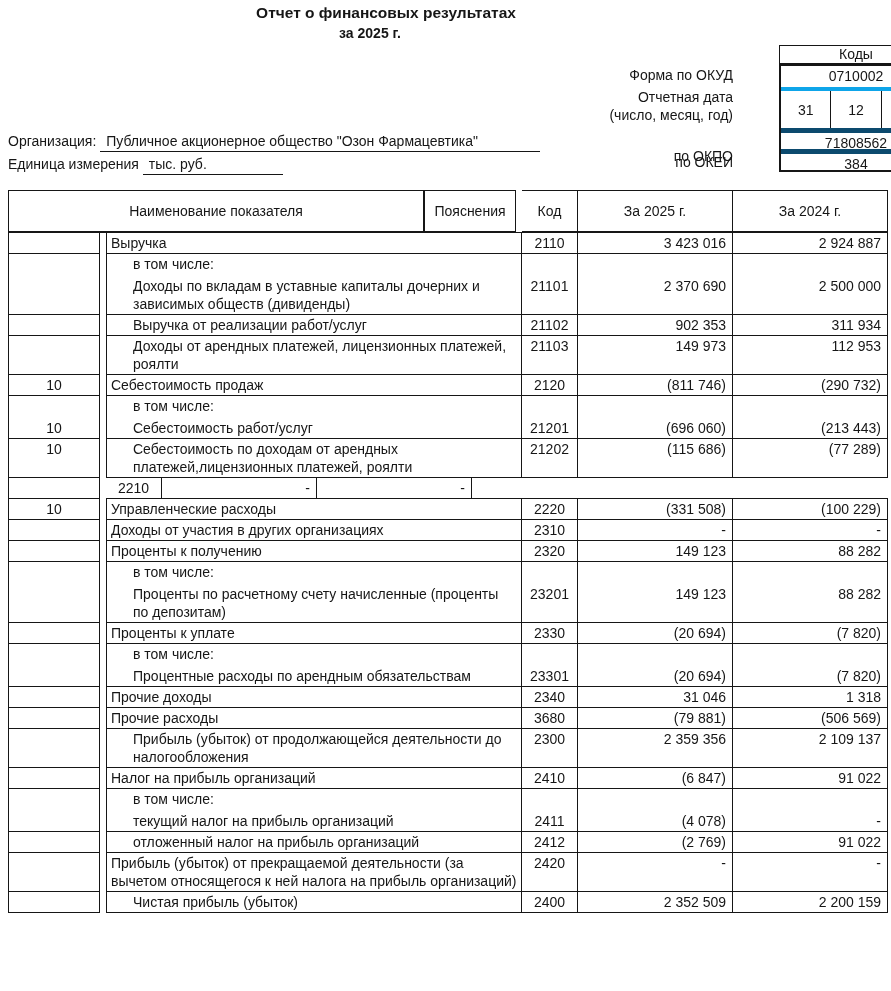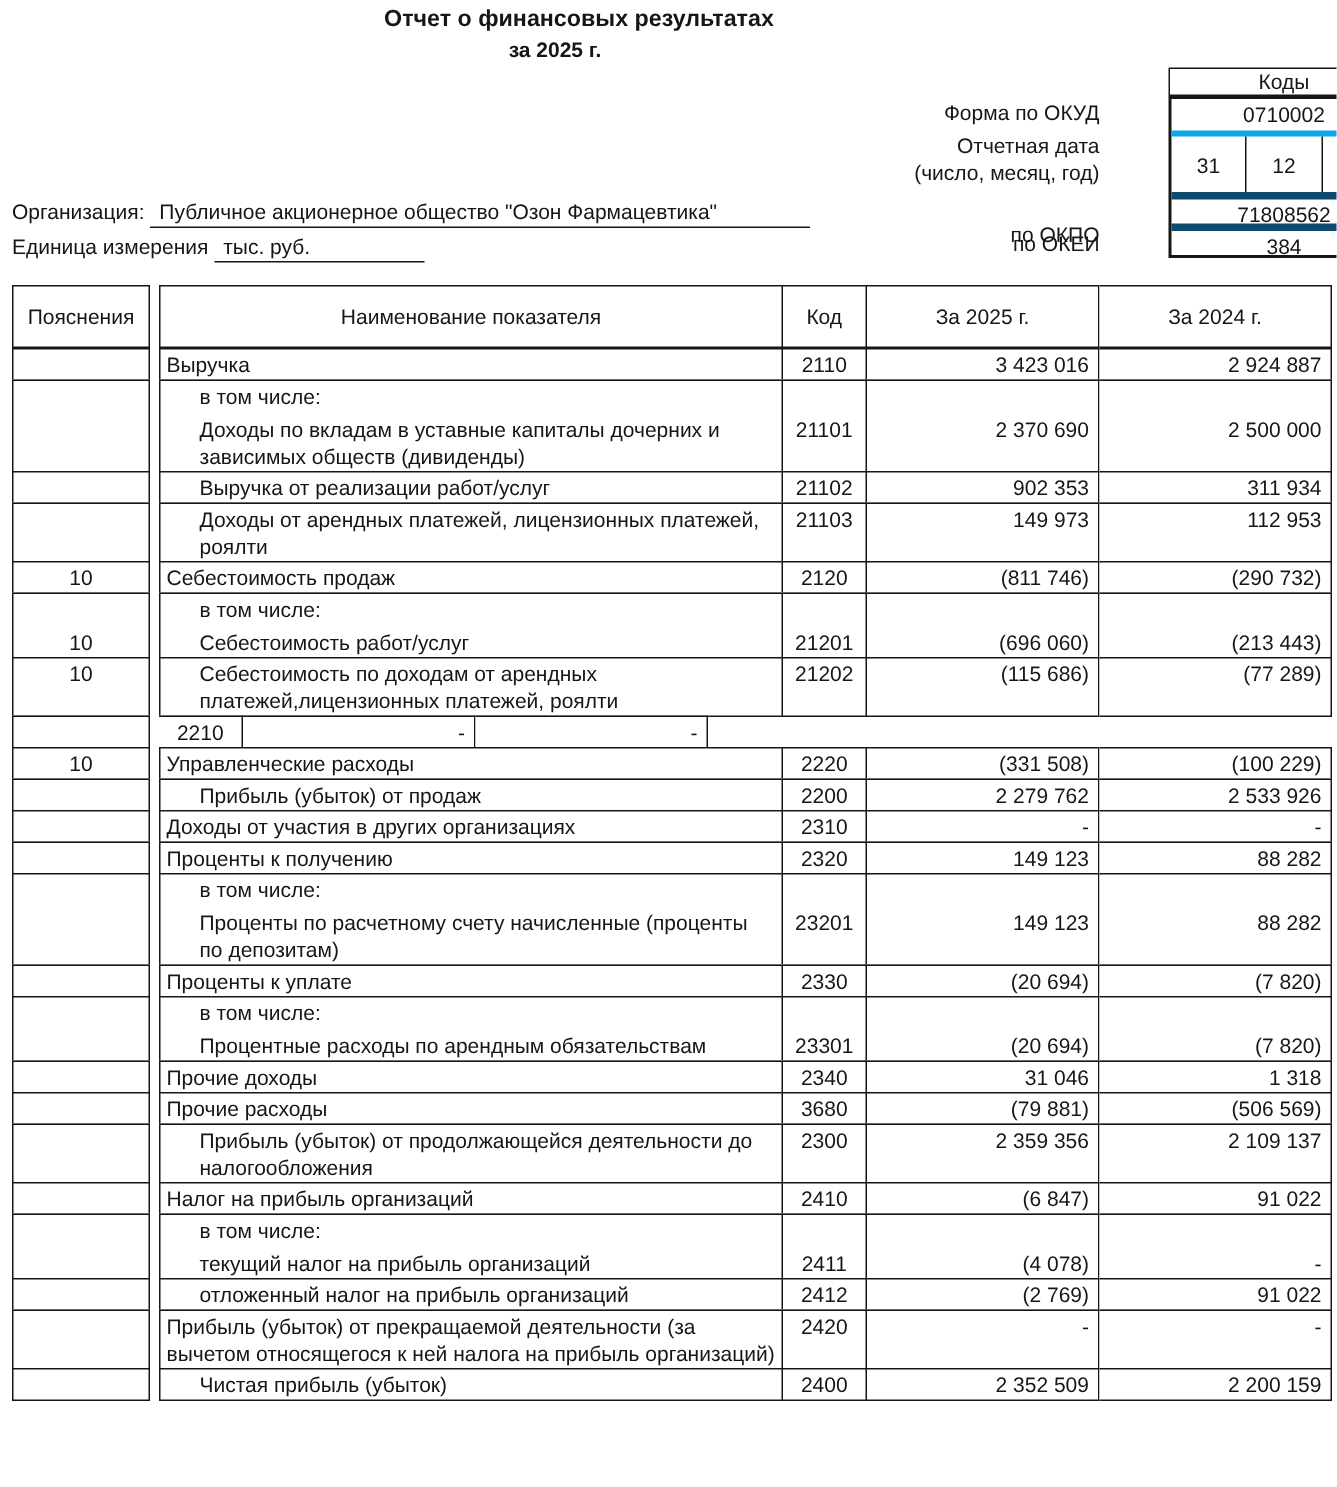--- a/index.html
+++ b/index.html
@@ -116,8 +116,8 @@
 
 <div class="tbl">
   <div class="tblrow head">
+    <div class="cell c-name">Наименование показателя</div>
     <div class="cell c-exp">Пояснения</div>
-    <div class="cell c-name">Наименование показателя</div>
     <div class="cell c-code">Код</div>
     <div class="cell c-val">За 2025 г.</div>
     <div class="cell c-val">За 2024 г.</div>

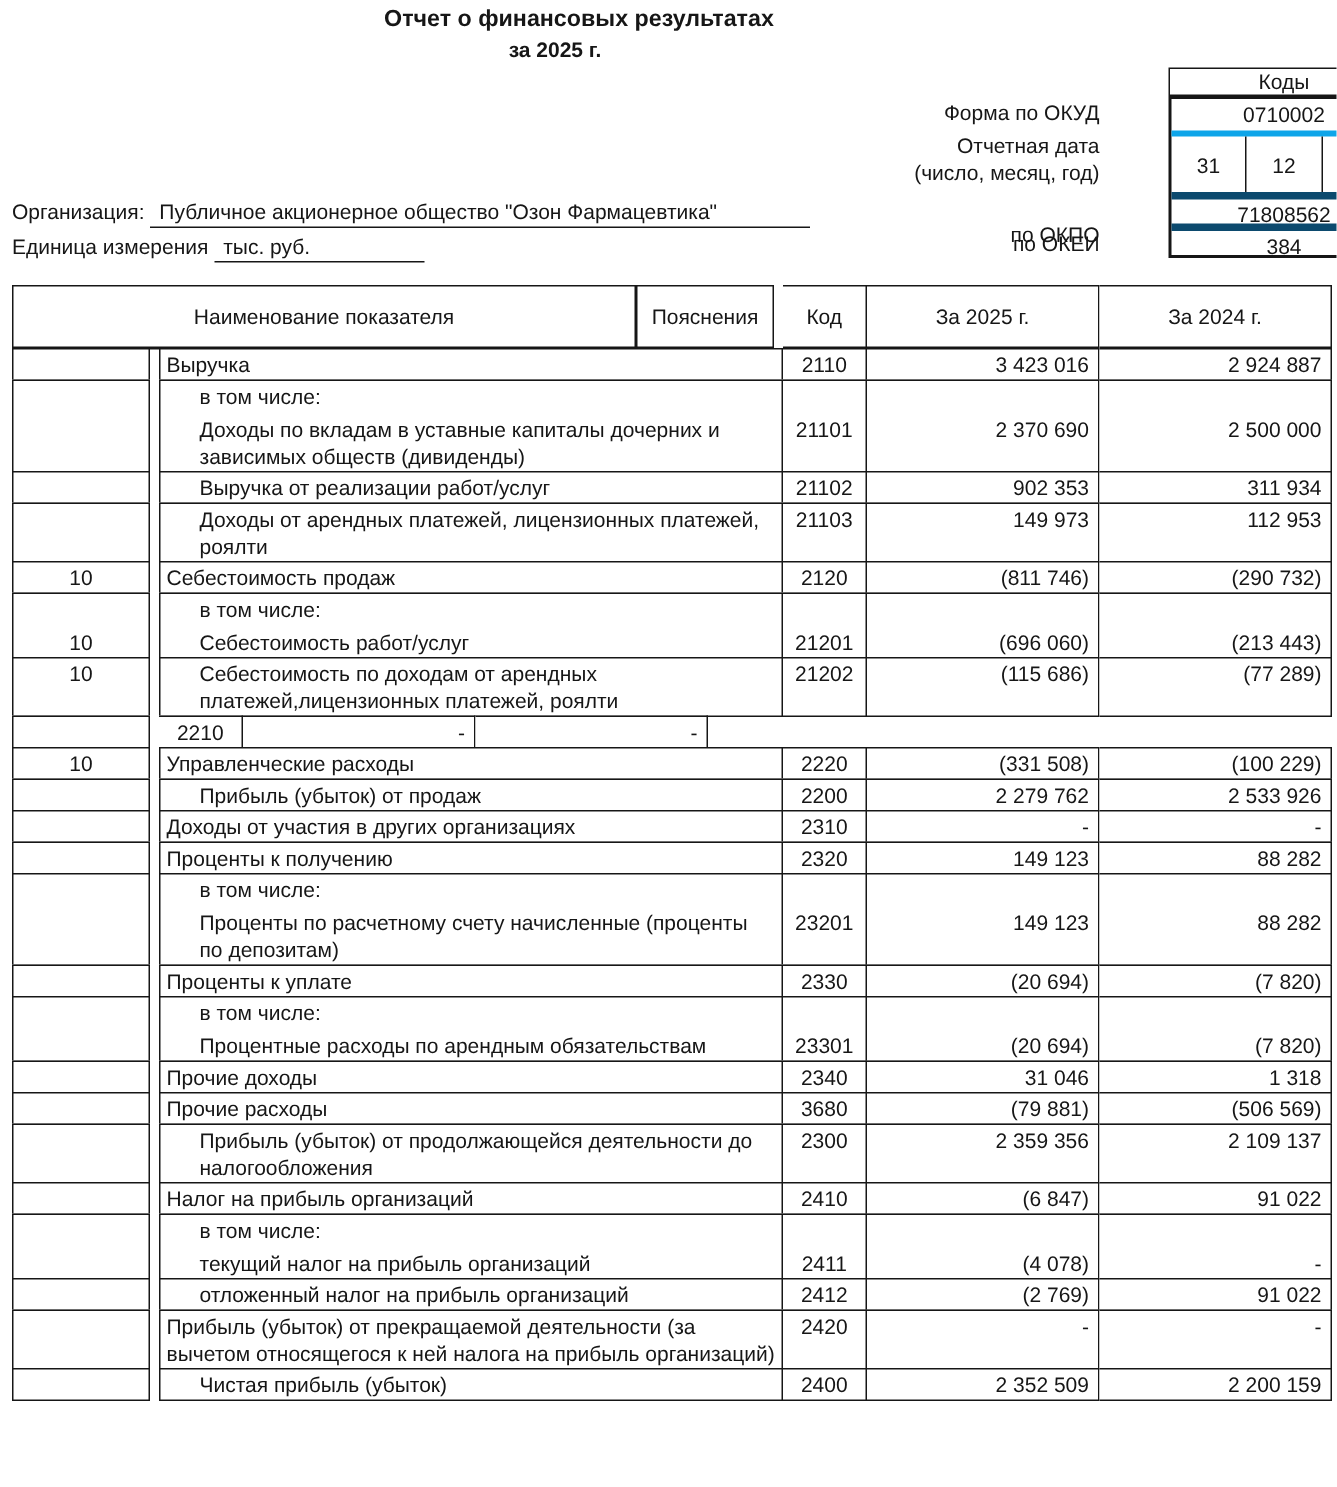--- a/index.html
+++ b/index.html
@@ -219,16 +219,6 @@
     <div class="cell c-val">(100 229)</div>
   </div>
 
-  <div class="tblrow indent1">
-    <div class="cell c-exp"></div>
-    <div class="cell c-name">
-
-      <div class="itemname">Прибыль (убыток) от продаж</div>
-    </div>
-    <div class="cell c-code">2200</div>
-    <div class="cell c-val">2 279 762</div>
-    <div class="cell c-val">2 533 926</div>
-  </div>
 
   <div class="tblrow">
     <div class="cell c-exp"></div>

